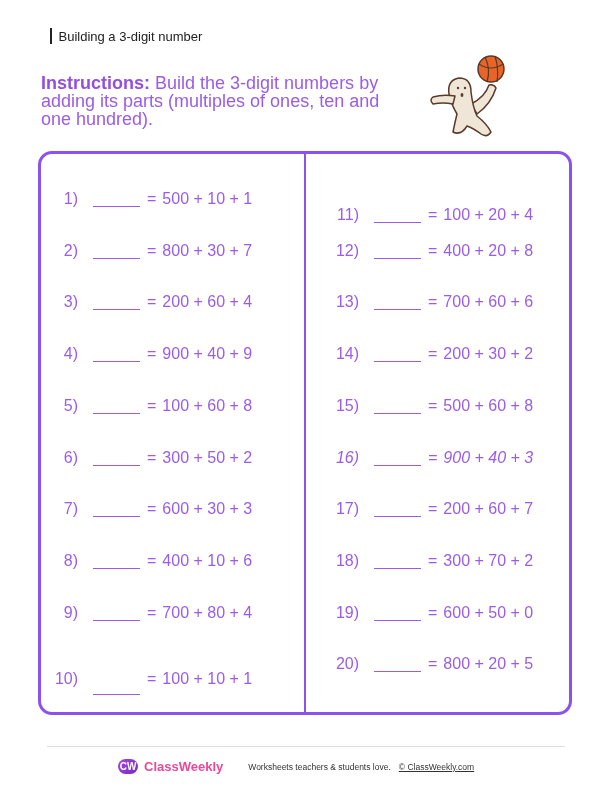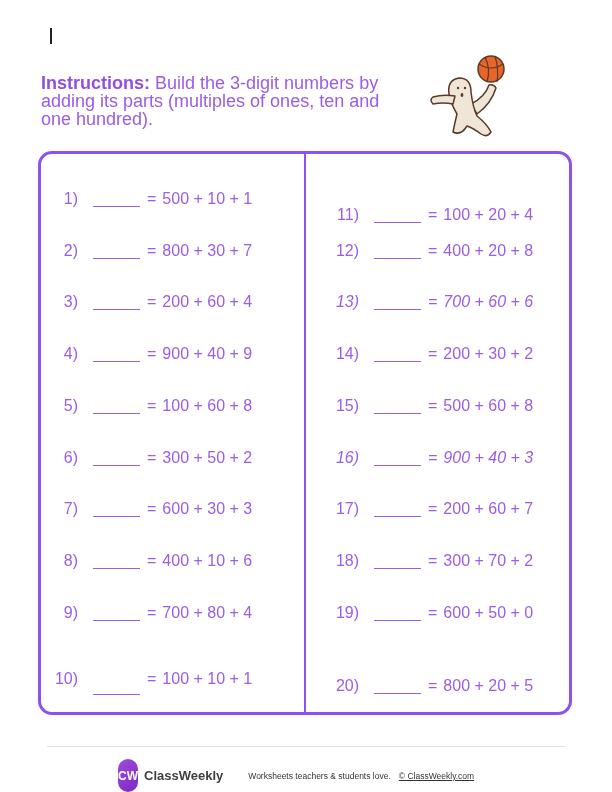--- a/index.html
+++ b/index.html
@@ -29,6 +29,7 @@
 
 <div class="header">
   <span class="sep"></span>
+  <span class="subtitle">Building a 3-digit number</span>
 </div>
 
 <div class="instructions"><b>Instructions:</b><span> Build the 3-digit numbers by adding its parts (multiples of ones, ten and one hundred).</span></div>

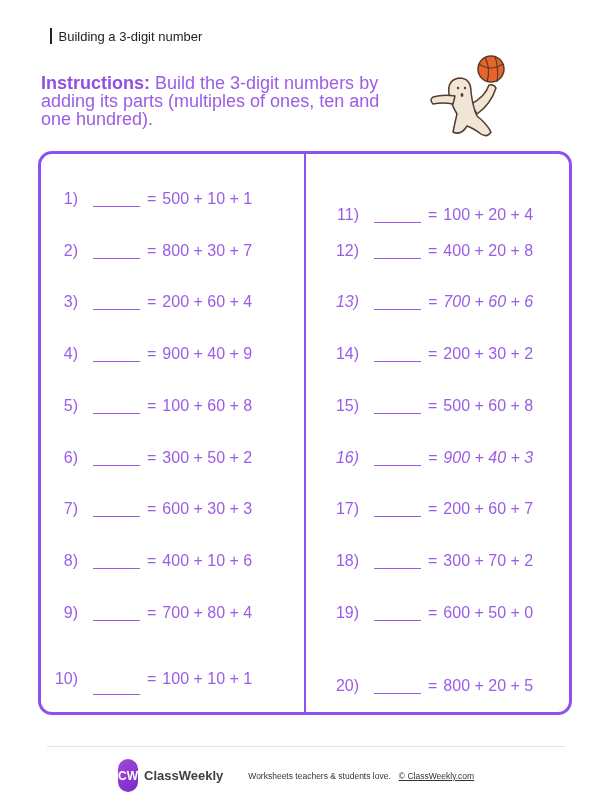--- a/index.html
+++ b/index.html
@@ -130,7 +130,7 @@
       <span class="eq">=</span>
       <span class="expr">400 + 20 + 8</span>
     </div>
-    <div class="problem" style="left: 331px; top: 291.4px; font-style: italic;">
+    <div class="problem" style="left: 331px; top: 291.4px;">
       <span class="num" style="width:28px">13)</span>
       <span class="blank"></span>
       <span class="eq">=</span>

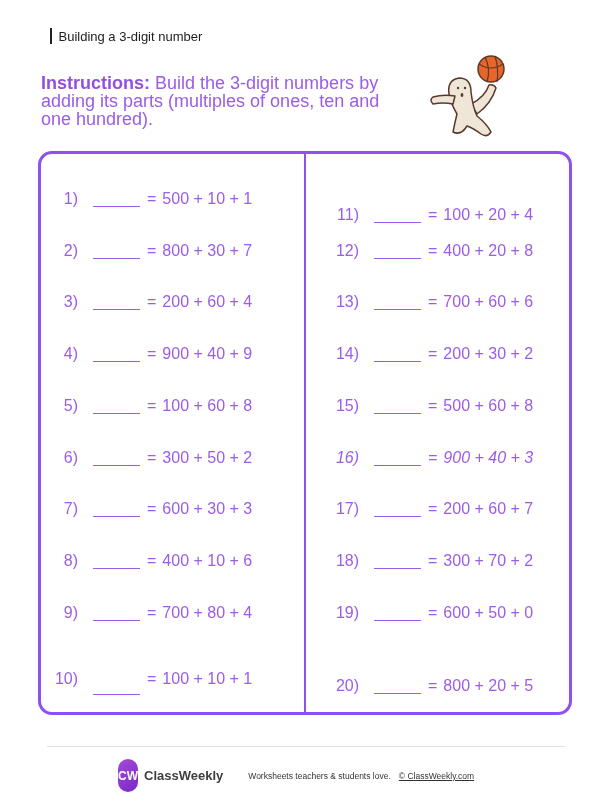--- a/index.html
+++ b/index.html
@@ -172,7 +172,7 @@
       <span class="eq">=</span>
       <span class="expr">600 + 50 + 0</span>
     </div>
-    <div class="problem" style="left: 331px; top: 653.3px; margin-top: 22px;">
+    <div class="problem" style="left: 331px; top: 653.3px;">
       <span class="num" style="width:28px">20)</span>
       <span class="blank"></span>
       <span class="eq">=</span>

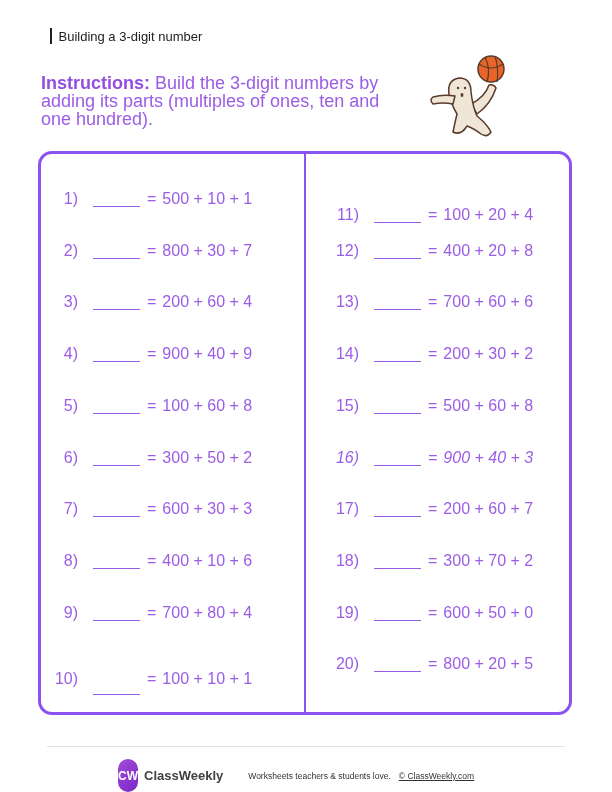--- a/index.html
+++ b/index.html
@@ -19,7 +19,7 @@
   .problem .eq { margin-right: 6px; }
   .footer-line { position: absolute; left: 47px; top: 746px; width: 518px; height: 1px; background: #e2e2e2; }
   .footer { position: absolute; left: 118px; top: 759px; display: flex; align-items: center; white-space: nowrap; }
-  .logo-box { width: 20px; height: 33px; border-radius: 10px; background: linear-gradient(135deg, #a24ad8, #7a27c6); color: #fff; font-size: 12px; font-weight: bold; display: flex; align-items: center; justify-content: center; }
+  .logo-box { width: 20px; height: 15px; border-radius: 10px; background: linear-gradient(135deg, #a24ad8, #7a27c6); color: #fff; font-size: 10px; font-weight: bold; display: flex; align-items: center; justify-content: center; }
   .logo-text { font-size: 13px; font-weight: bold; color: #404040; margin-left: 6px; }
   .tagline { font-size: 8.5px; color: #333; margin-left: 25px; }
   .copyright { font-size: 8.5px; color: #333; margin-left: 8px; text-decoration: underline; }

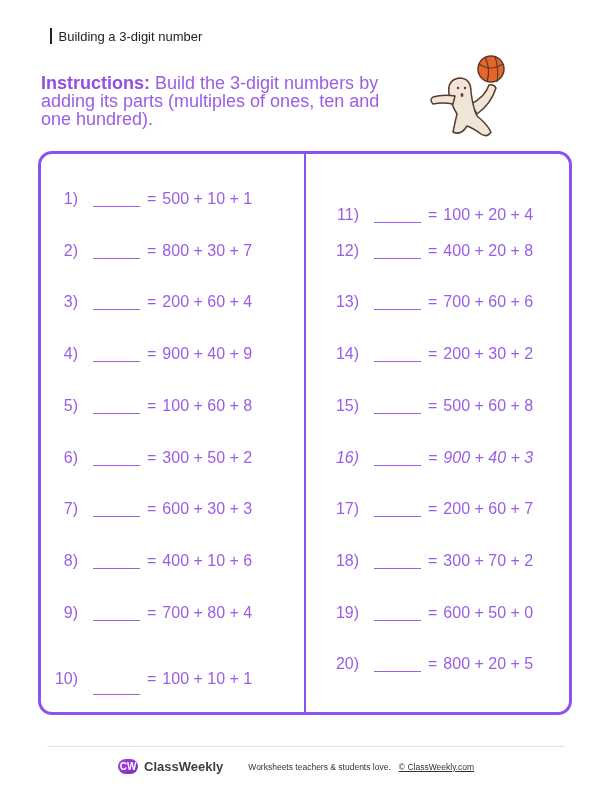--- a/index.html
+++ b/index.html
@@ -20,7 +20,7 @@
   .footer-line { position: absolute; left: 47px; top: 746px; width: 518px; height: 1px; background: #e2e2e2; }
   .footer { position: absolute; left: 118px; top: 759px; display: flex; align-items: center; white-space: nowrap; }
   .logo-box { width: 20px; height: 15px; border-radius: 10px; background: linear-gradient(135deg, #a24ad8, #7a27c6); color: #fff; font-size: 10px; font-weight: bold; display: flex; align-items: center; justify-content: center; }
-  .logo-text { font-size: 13px; font-weight: bold; color: #404040; margin-left: 6px; }
+  .logo-text { font-size: 13px; font-weight: bold; color: #ec4899; margin-left: 6px; }
   .tagline { font-size: 8.5px; color: #333; margin-left: 25px; }
   .copyright { font-size: 8.5px; color: #333; margin-left: 8px; text-decoration: underline; }
 </style>

